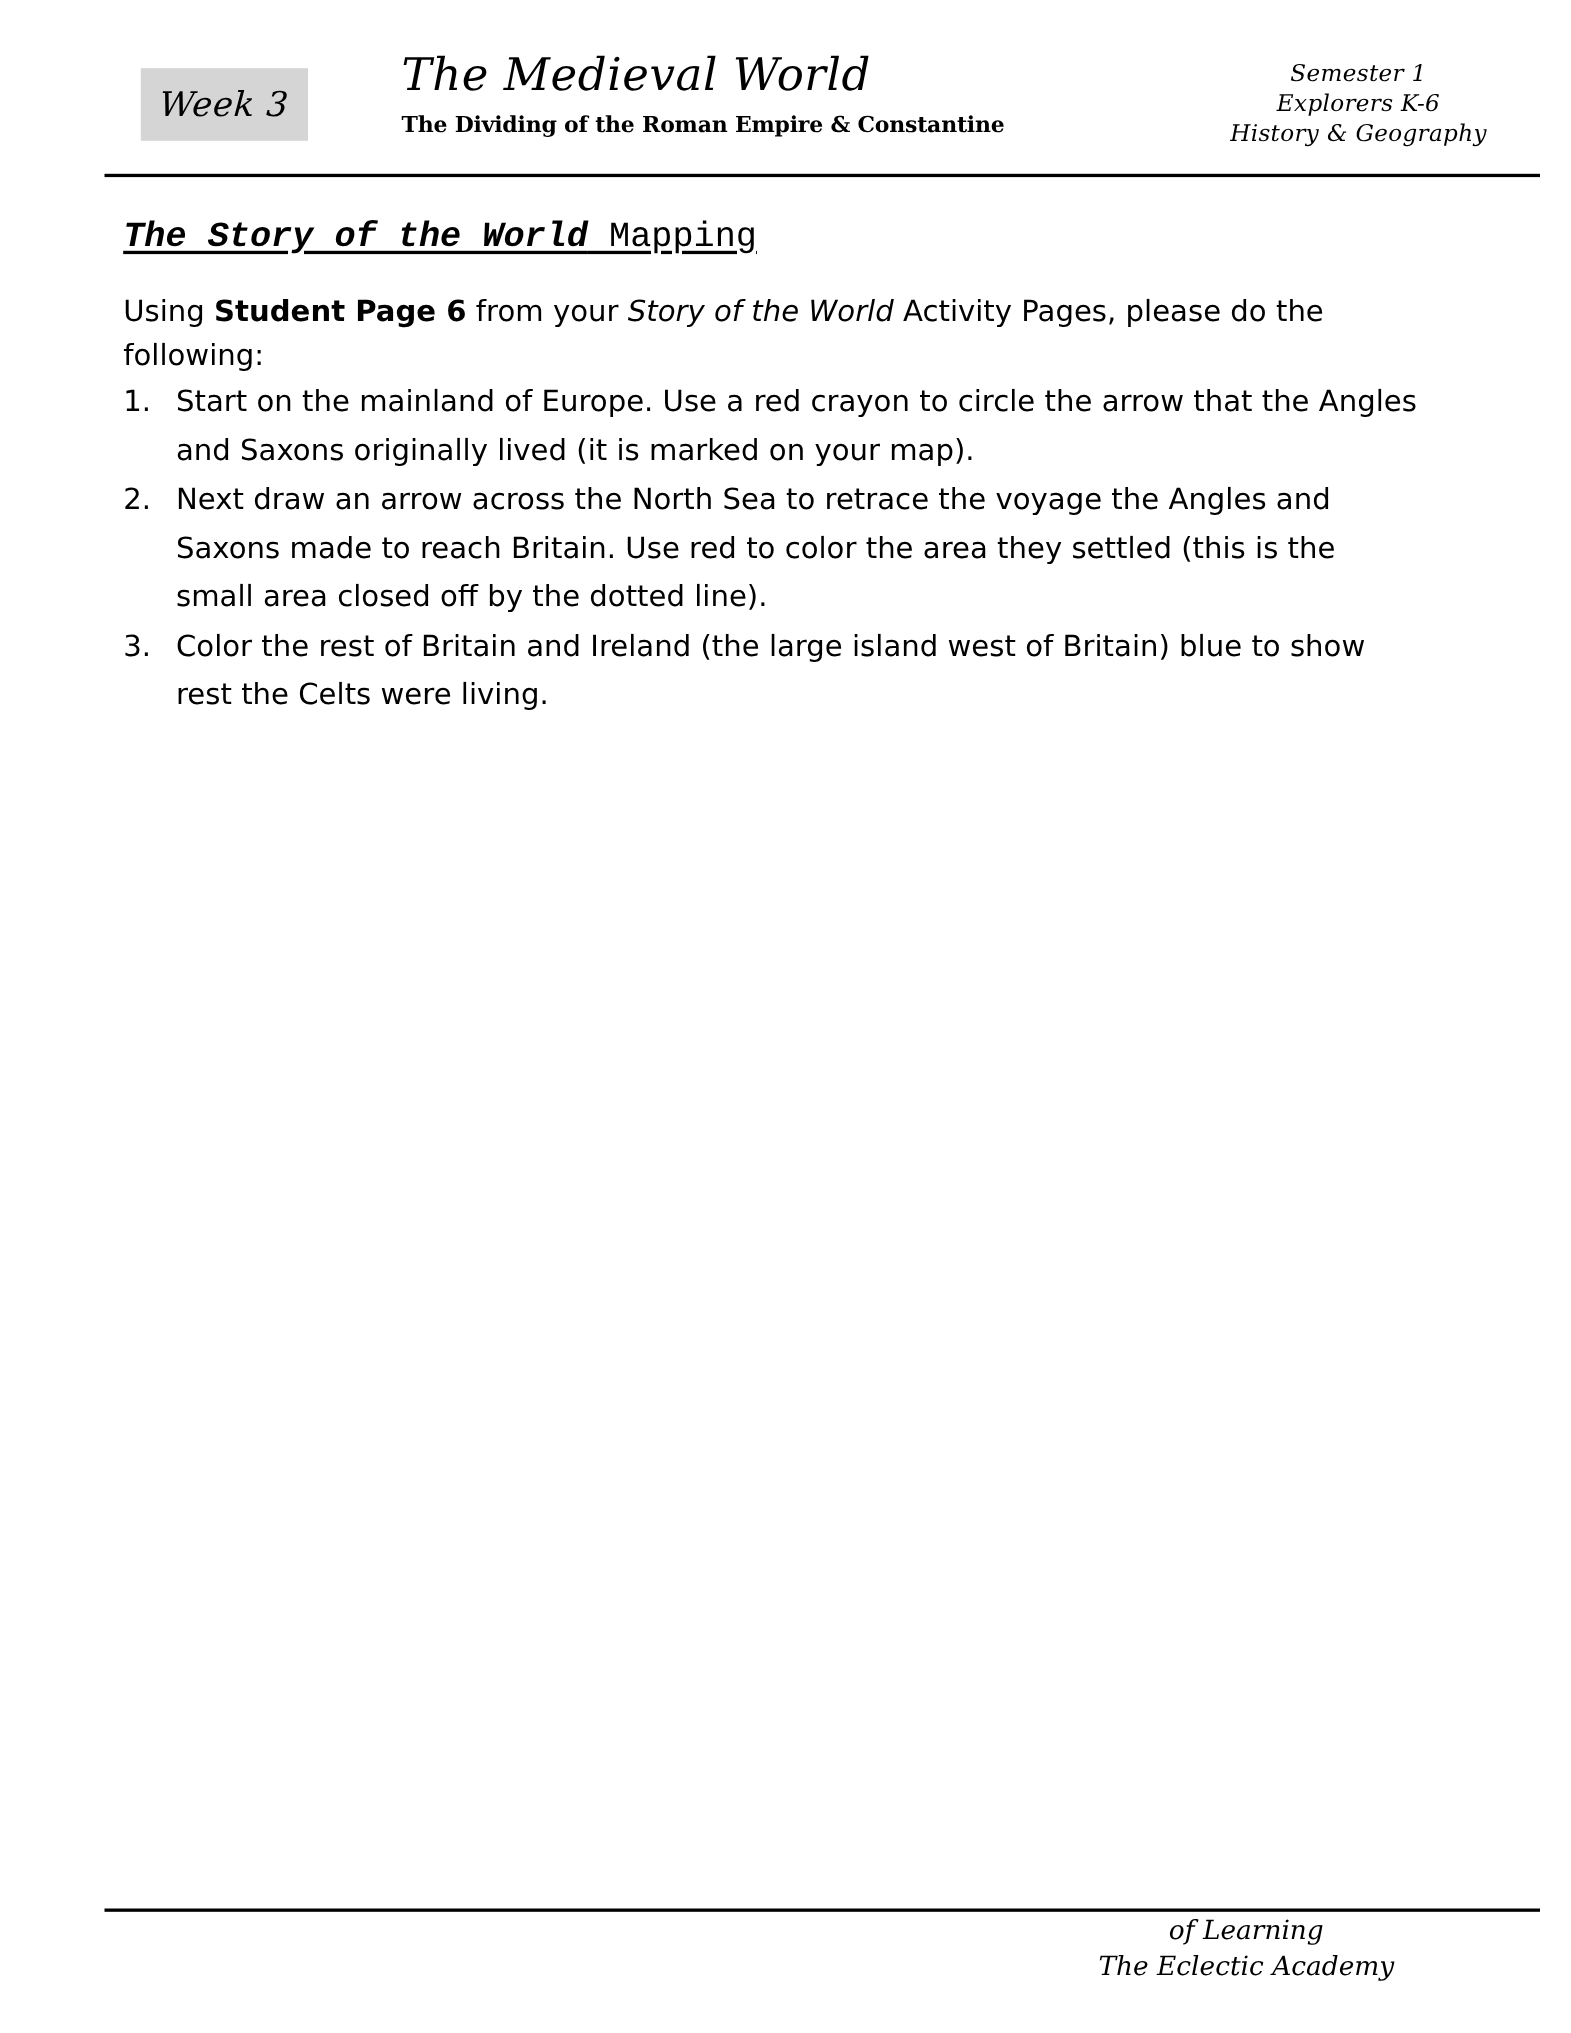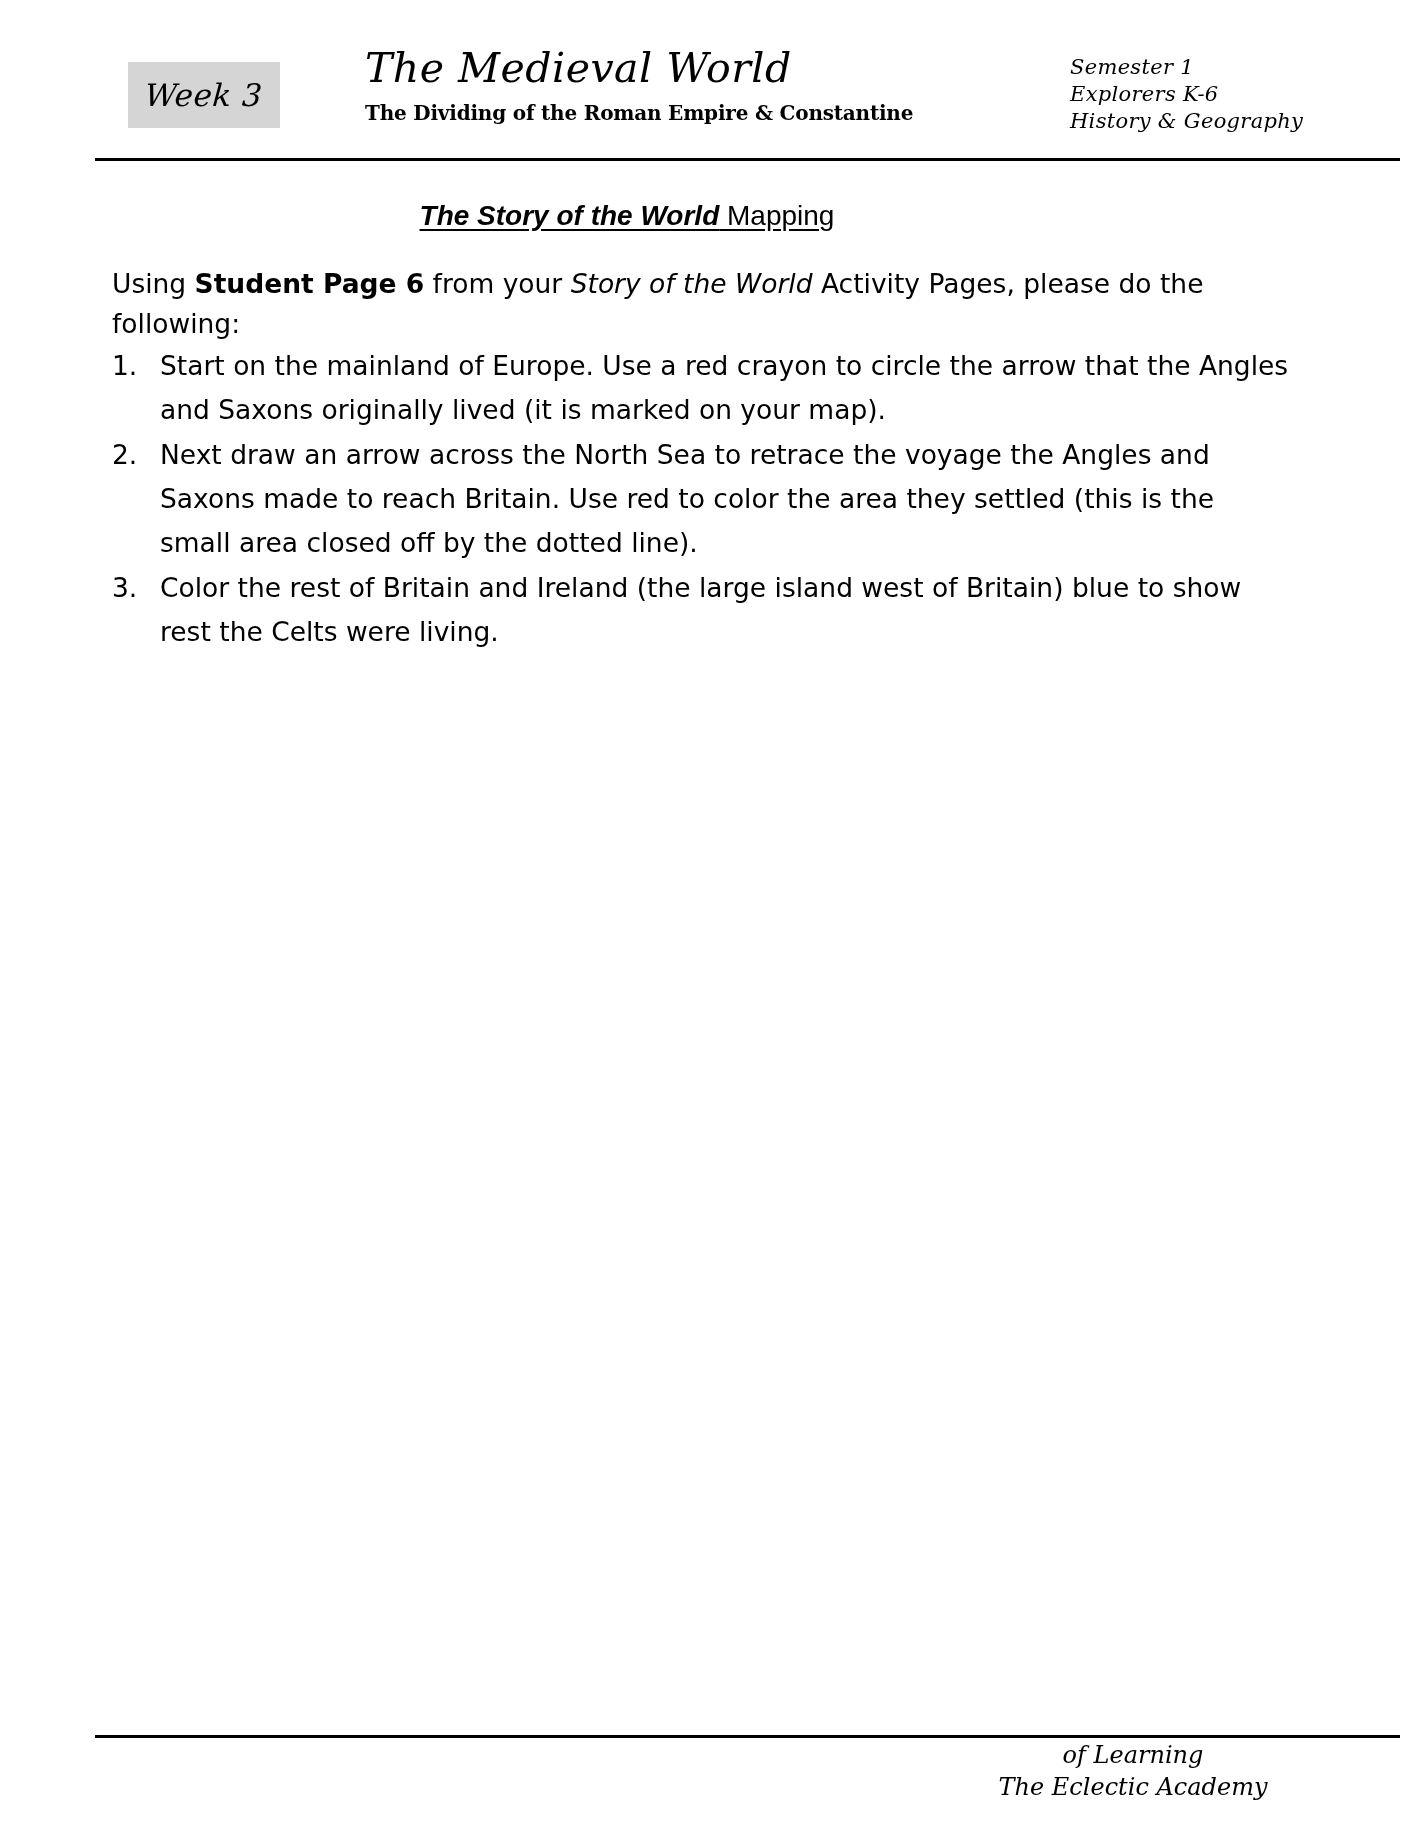--- a/index.html
+++ b/index.html
@@ -83,7 +83,7 @@
     right: 0px;
     top: 14px;
     width: 330px;
-    text-align: left;
+    text-align: center;
     font-family: "DejaVu Serif", serif;
     font-style: italic;
     font-size: 21px;

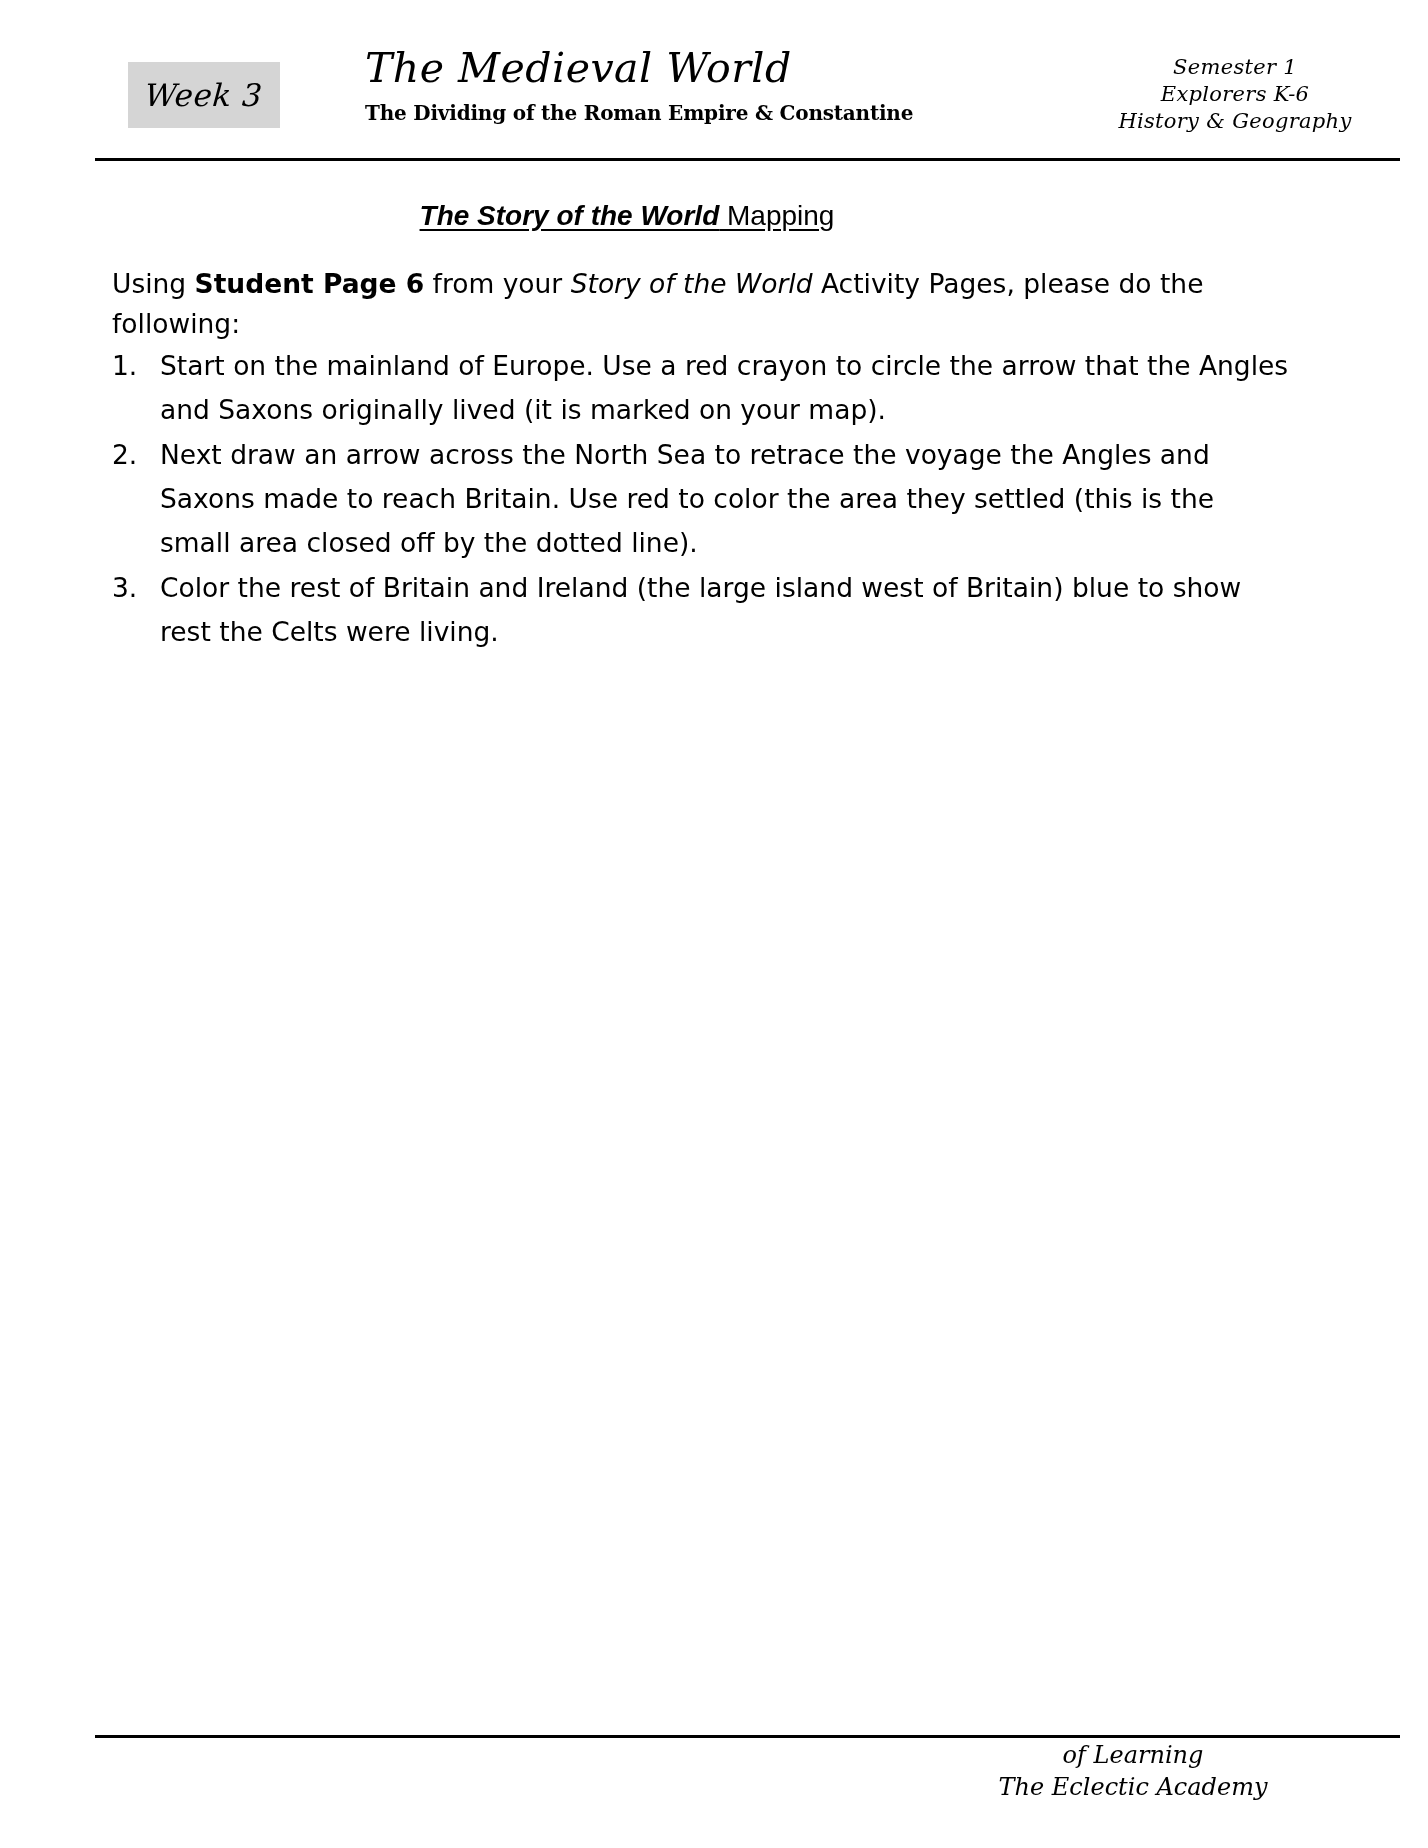--- a/index.html
+++ b/index.html
@@ -111,9 +111,9 @@
 
   .section-heading {
     width: 1030px;
-    text-align: center;
-    font-family: Liberation Sans, sans-serif;
-    font-size: 28px;
+    text-align: left;
+    font-family: Liberation Mono, monospace;
+    font-size: 32px;
     line-height: 40px;
     margin-bottom: 28px;
   }

